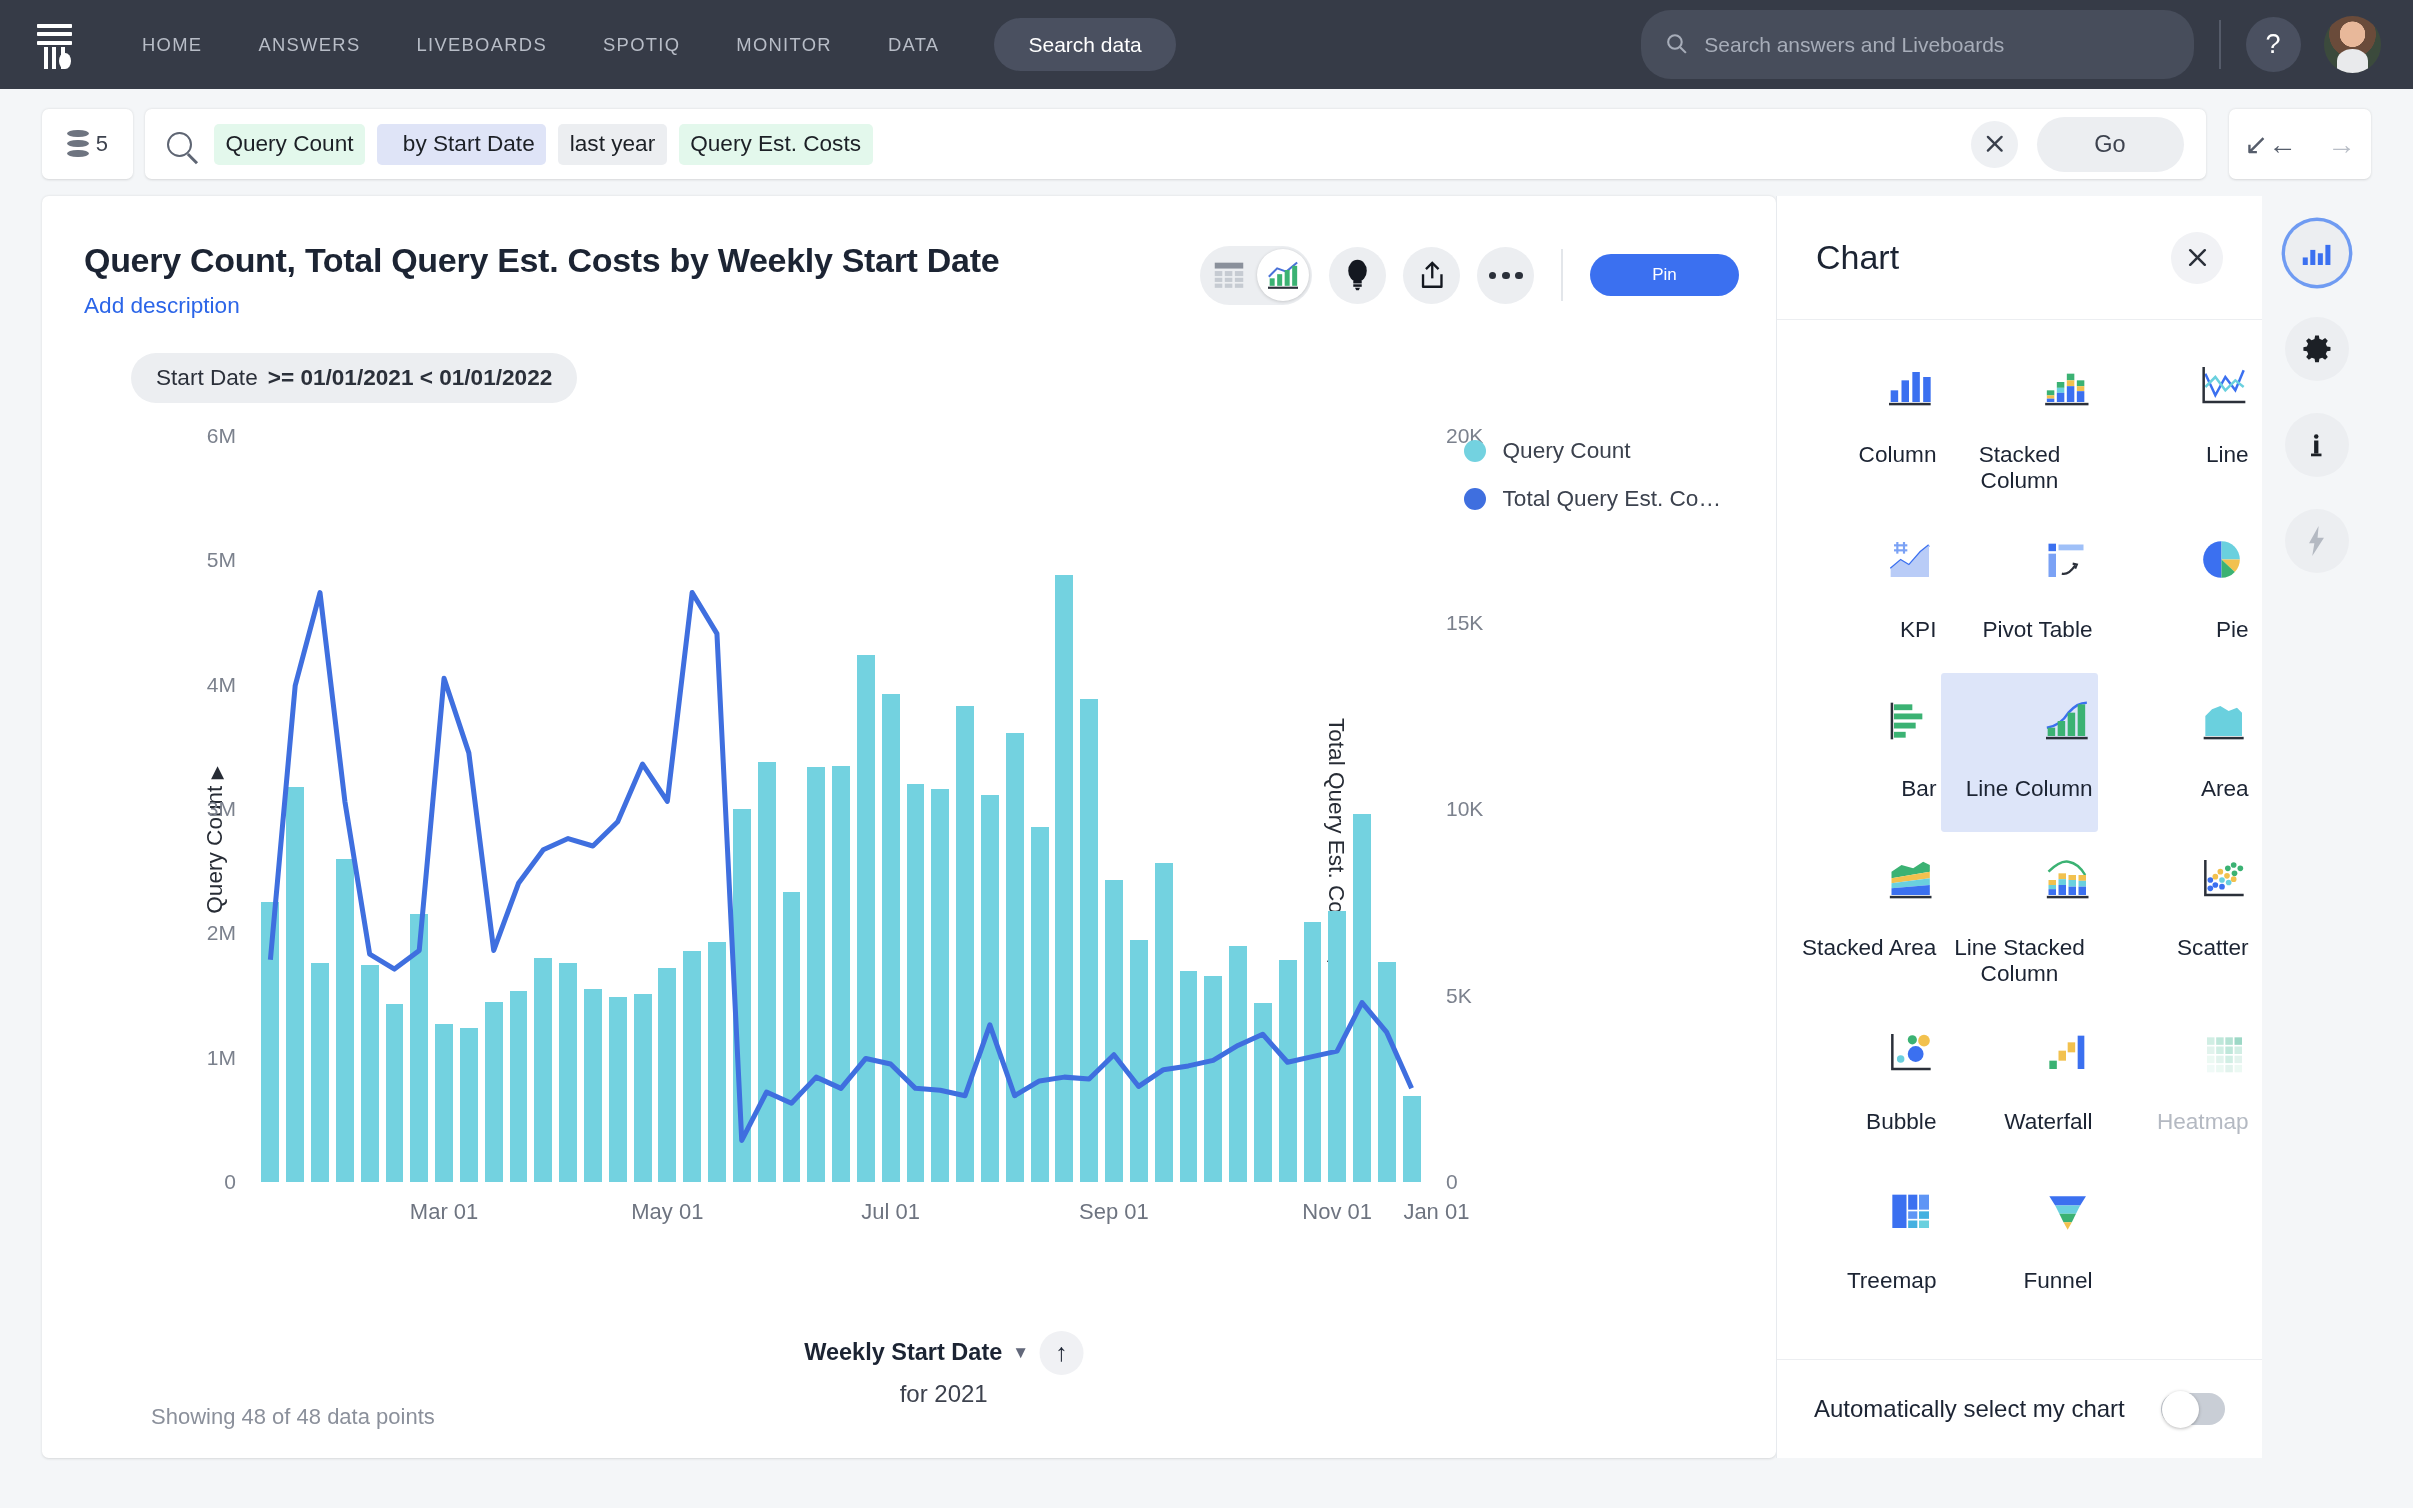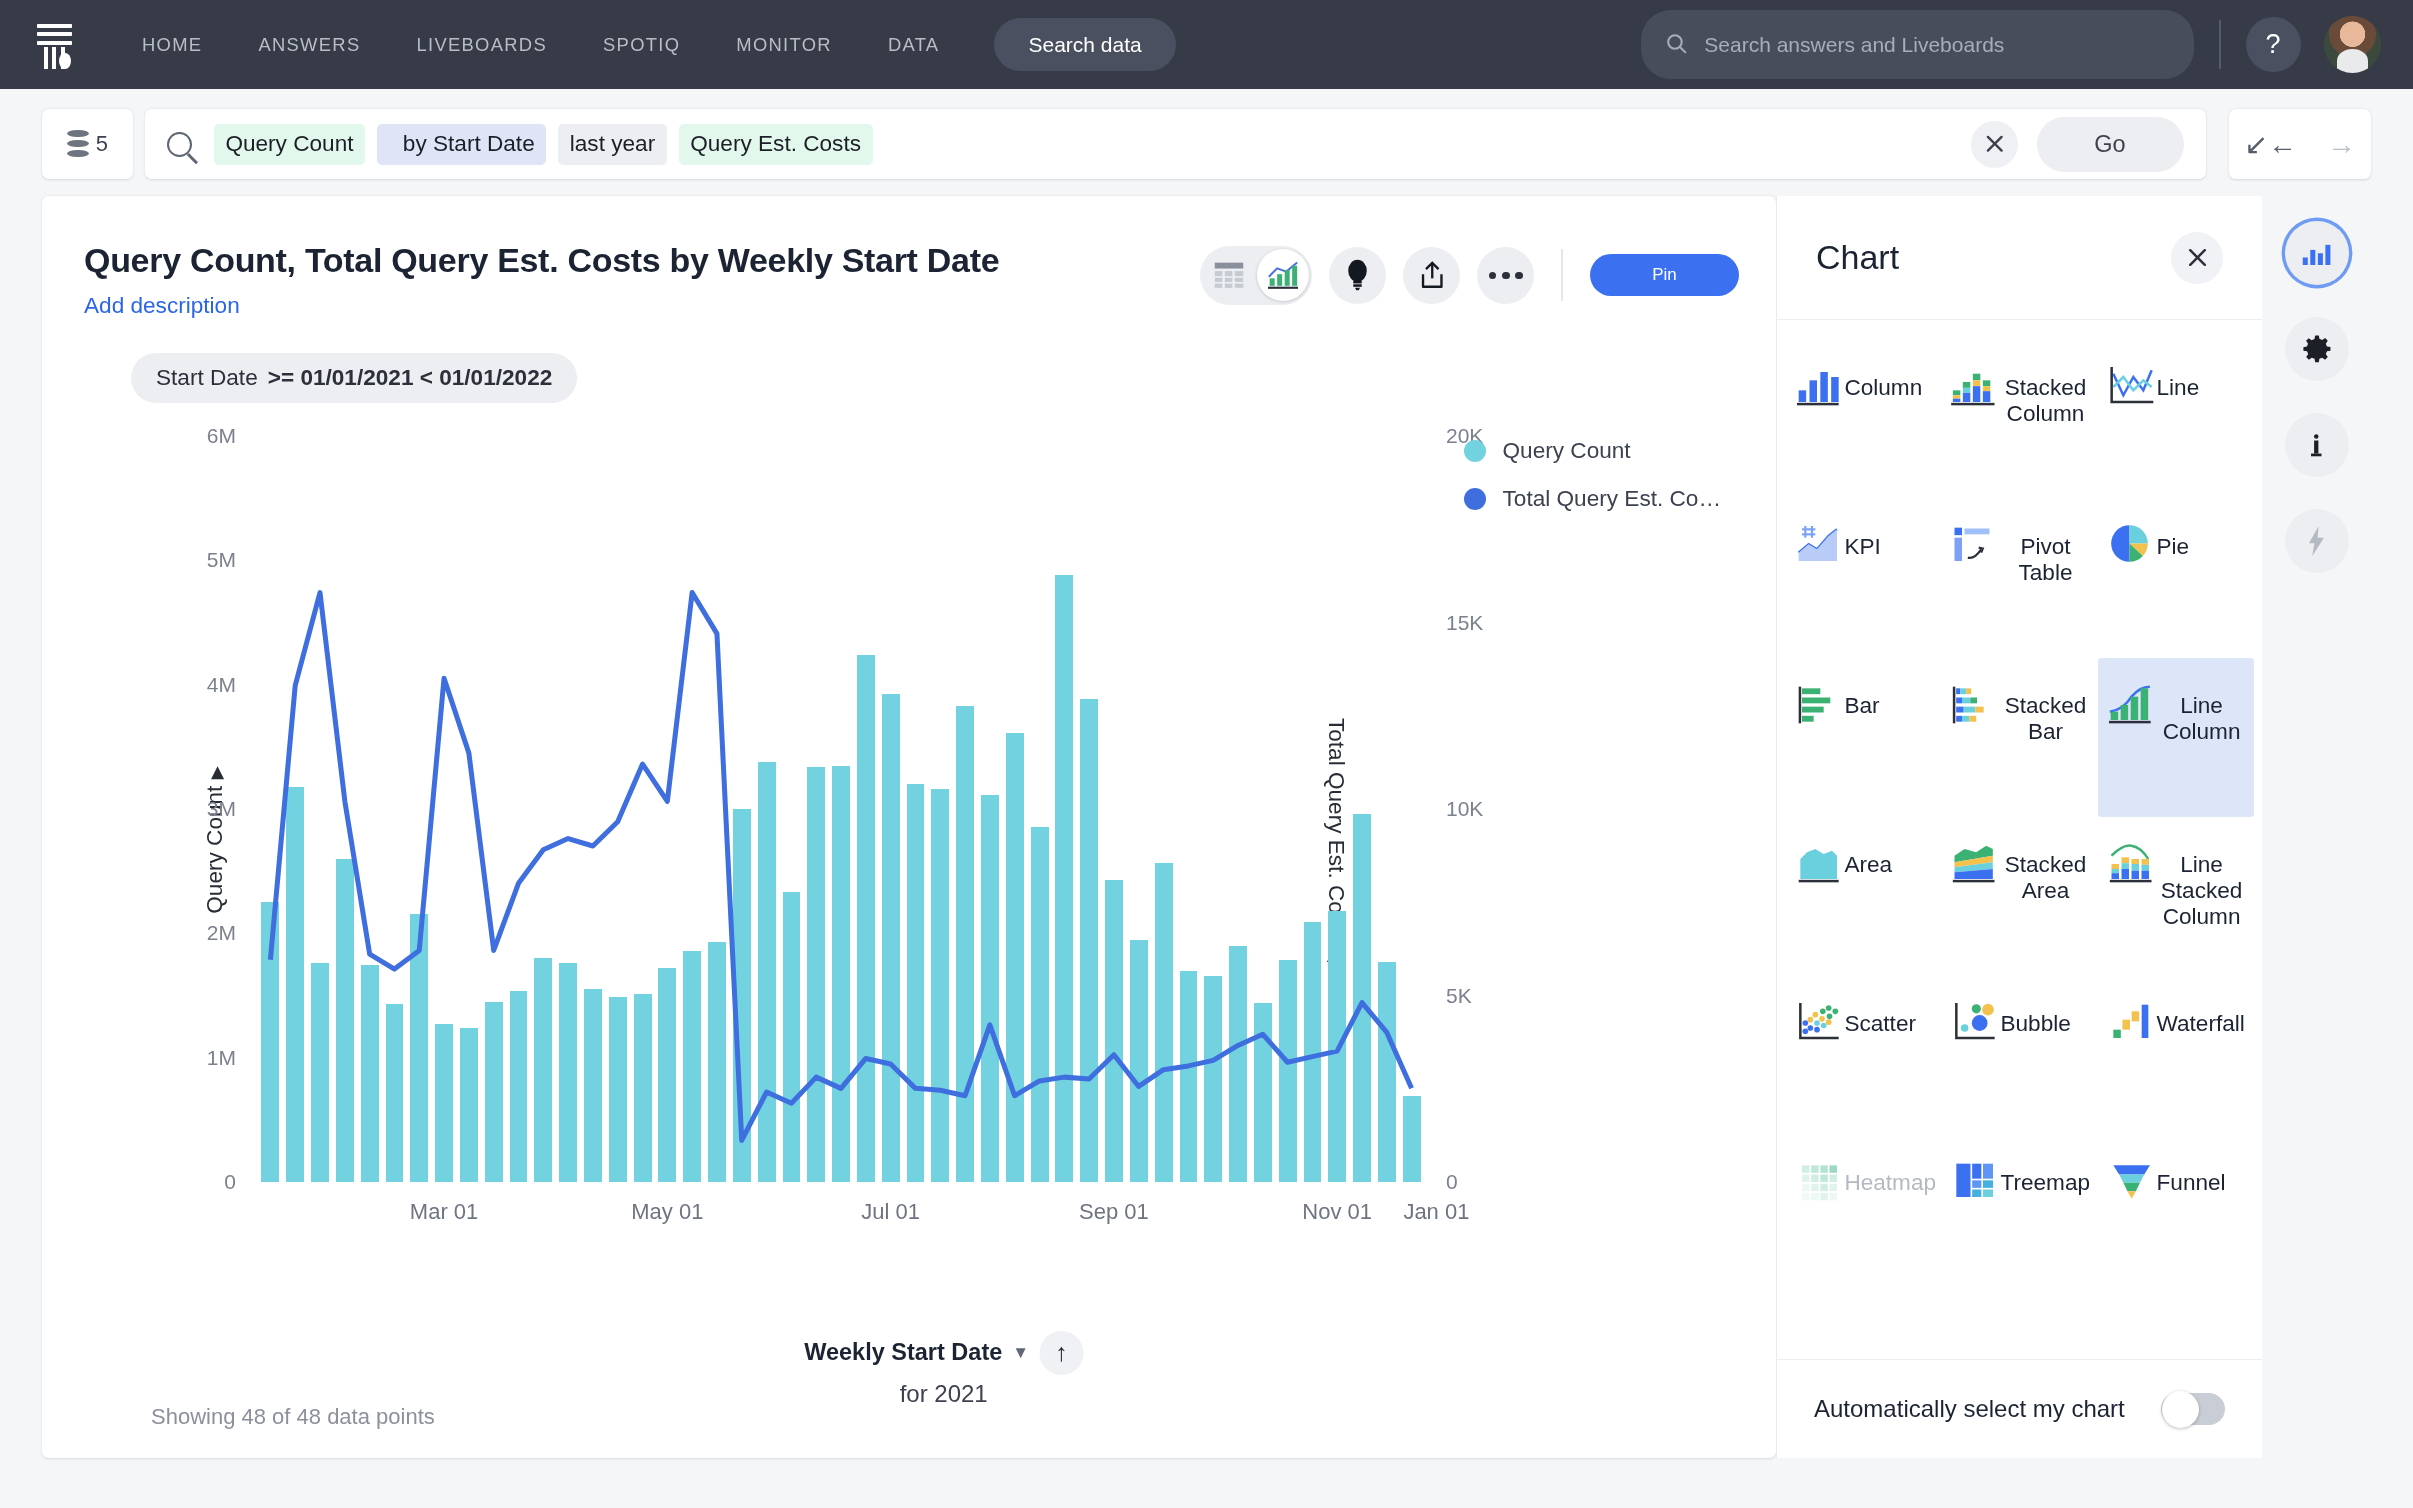--- a/index.html
+++ b/index.html
@@ -189,8 +189,8 @@
   }
   .grid { flex: 1; display: grid; grid-template-columns: repeat(3, 1fr); align-content: start; padding: 20px 8.4px 0 8.4px; }
   .gcell {
-    display: flex; flex-direction: row; align-items: flex-start; justify-content: flex-start;
-    padding: 18.4px 5px 20px 5px; cursor: pointer; border-radius: 3.4px; min-height: 159px;
+    display: flex; flex-direction: column; align-items: flex-end; justify-content: flex-start;
+    padding: 18.4px 5px 20px 5px; cursor: pointer; border-radius: 3.4px; min-height: 159px; gap: 18px;
   }
   .gcell.sel { background: #dde5f9; }
   .gcell .glabel { font-size: 22.6px; color: #1c2433; text-align: center; margin-top: 17px; line-height: 1.15; }

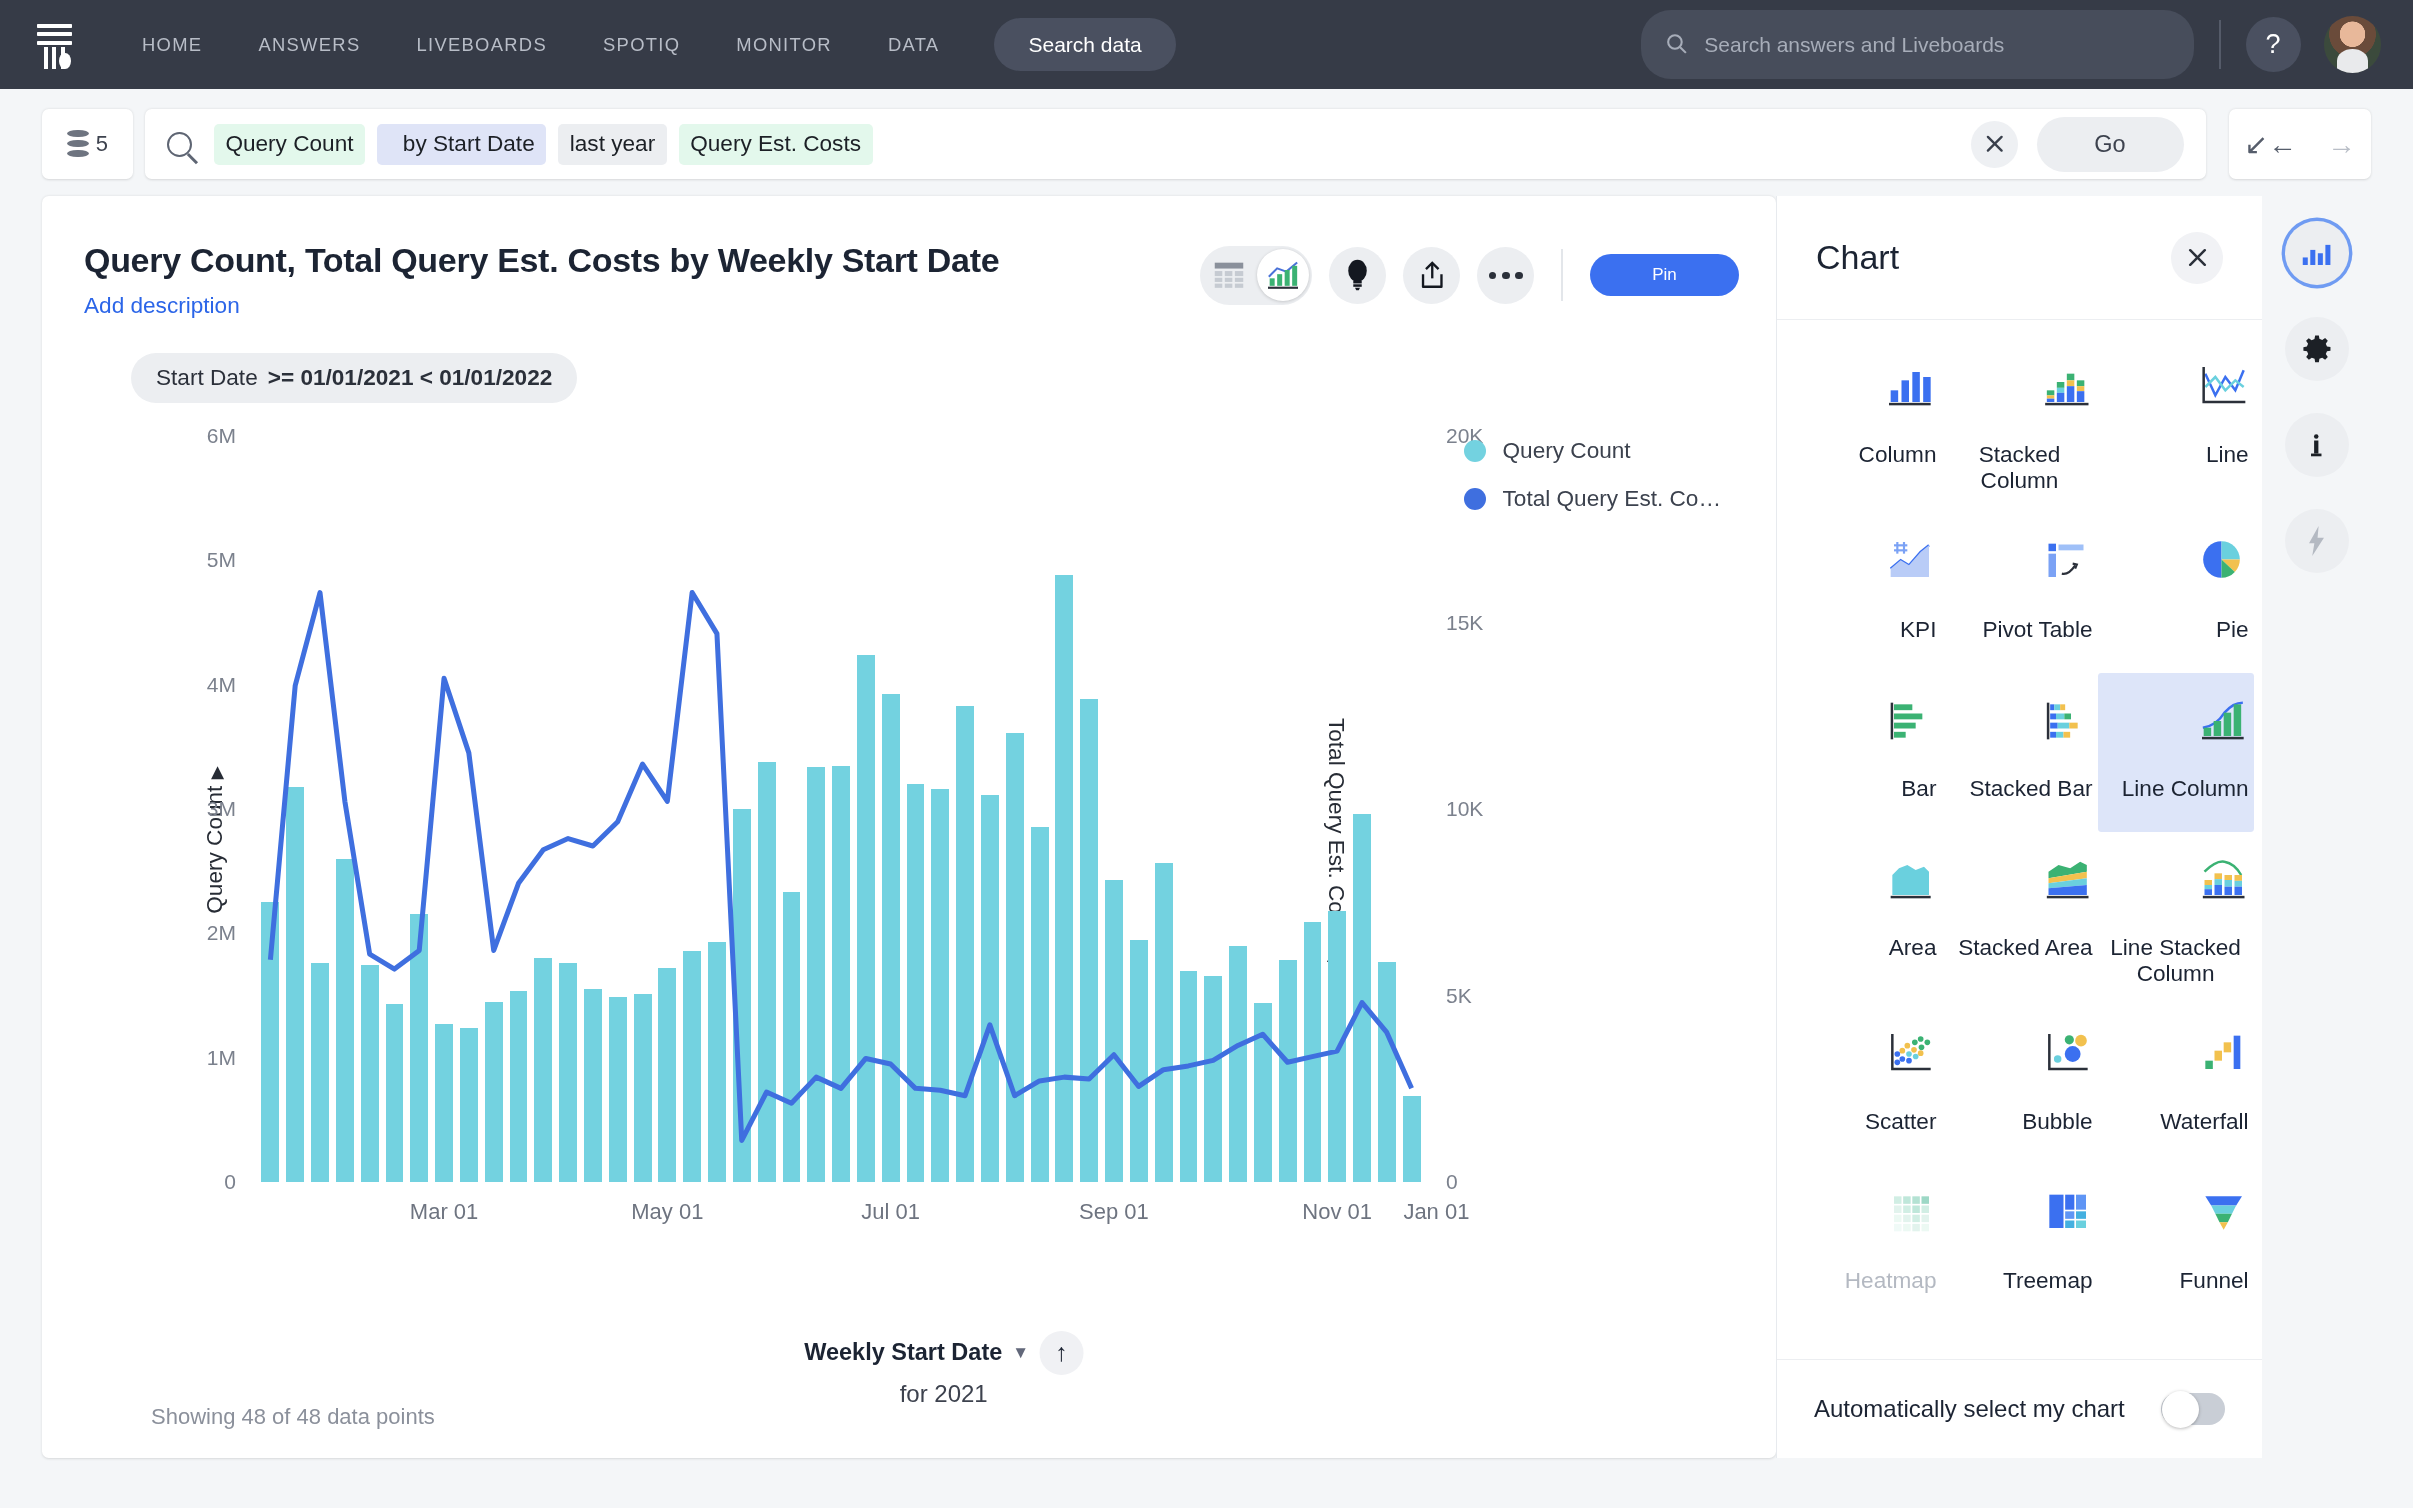--- a/index.html
+++ b/index.html
@@ -675,28 +675,6 @@
           </div>
           <div class="glabel">Bar</div>
         </div>
-        <div class="gcell">
-          <div class="gicon">
-            <svg width="52" height="45" viewBox="0 0 62 54">
-              <g>
-                <rect x="12" y="10" width="5" height="7" fill="#3b70f0"></rect>
-                <rect x="17" y="10" width="7" height="7" fill="#6ad0de"></rect>
-                <rect x="24" y="10" width="6" height="7" fill="#f2c14e"></rect>
-                <rect x="12" y="21" width="7" height="7" fill="#3b70f0"></rect>
-                <rect x="19" y="21" width="10" height="7" fill="#6ad0de"></rect>
-                <rect x="29" y="21" width="8" height="7" fill="#3bb273"></rect>
-                <rect x="12" y="32" width="9" height="7" fill="#3b70f0"></rect>
-                <rect x="21" y="32" width="14" height="7" fill="#6ad0de"></rect>
-                <rect x="35" y="32" width="10" height="7" fill="#f2c14e"></rect>
-                <rect x="12" y="43" width="7" height="7" fill="#3b70f0"></rect>
-                <rect x="19" y="43" width="9" height="7" fill="#6ad0de"></rect>
-                <rect x="28" y="43" width="8" height="7" fill="#f2c14e"></rect>
-              </g>
-              <rect x="8" y="8" width="3" height="44" fill="#2b303a"></rect>
-            </svg>
-          </div>
-          <div class="glabel">Stacked Bar</div>
-        </div>
         <div class="gcell sel">
           <div class="gicon">
             <svg width="52" height="45" viewBox="0 0 62 54">

